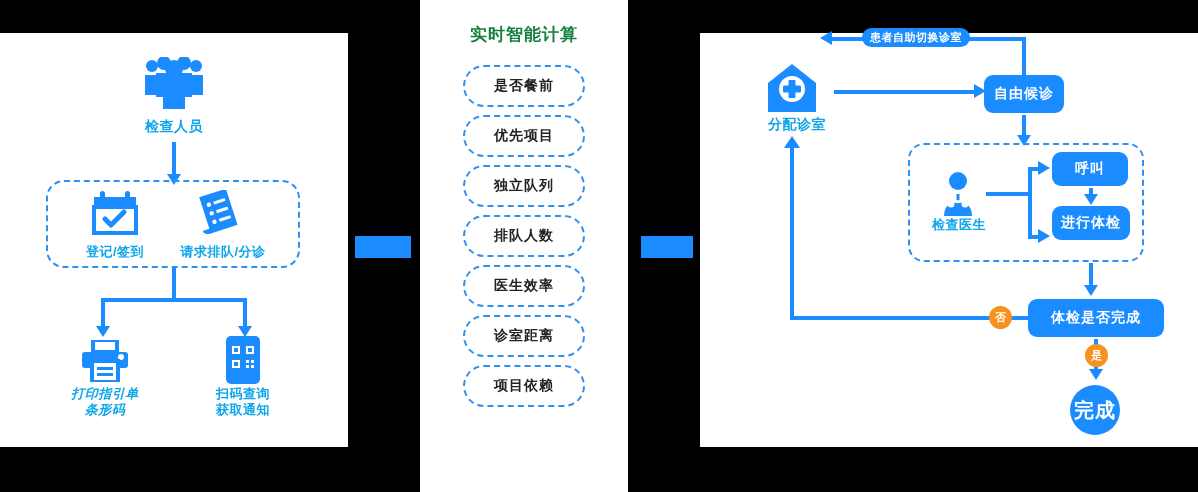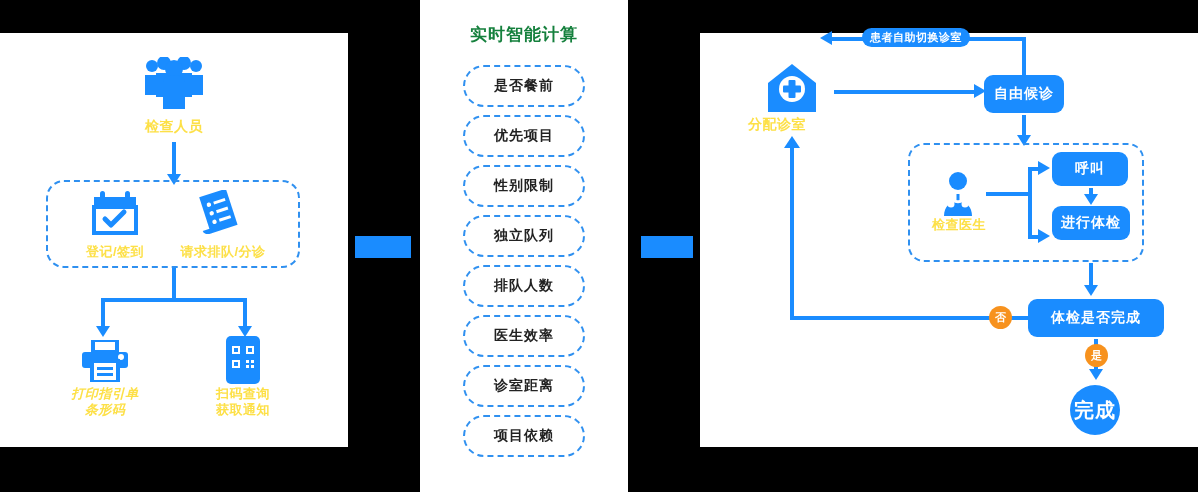--- a/index.html
+++ b/index.html
@@ -25,7 +25,7 @@
 
   
   .lbl{
-    position:absolute;color:#fde047;font-weight:bold;
+    position:absolute;color:#0ea5e9;font-weight:bold;
     text-align:center;line-height:1.25;white-space:pre-line;
     letter-spacing:.5px;
   }

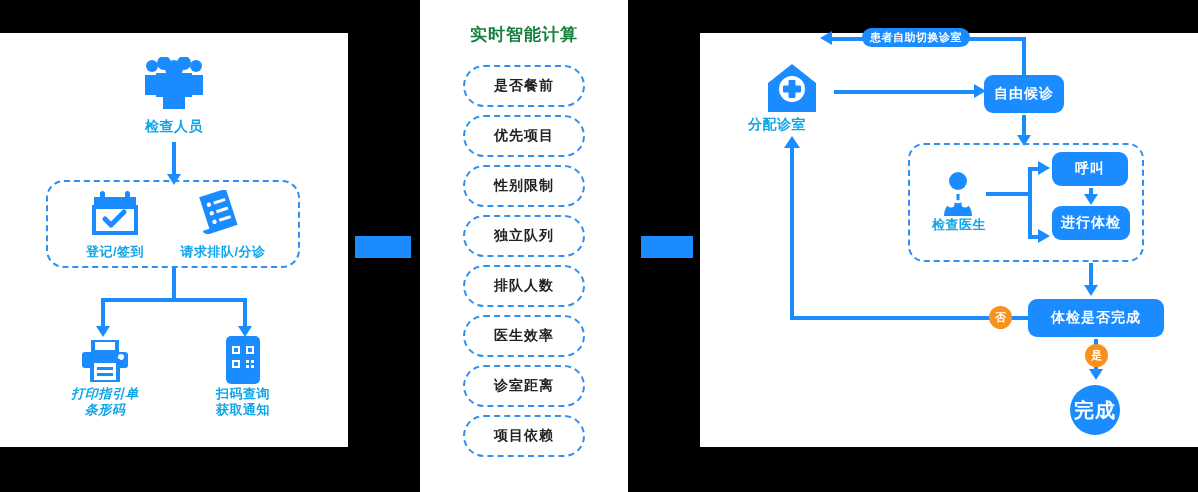--- a/index.html
+++ b/index.html
@@ -105,7 +105,7 @@
   }
 
   #icon-hospital{position:absolute;left:766px;top:64px;width:52px;height:48px;}
-  #label-hospital{left:722px;top:116px;width:110px;font-size:14px;}
+  #label-hospital{left:742px;top:116px;width:110px;font-size:14px;}
 
   #dashed-doctor{
     position:absolute;left:908px;top:143px;width:236px;height:119px;

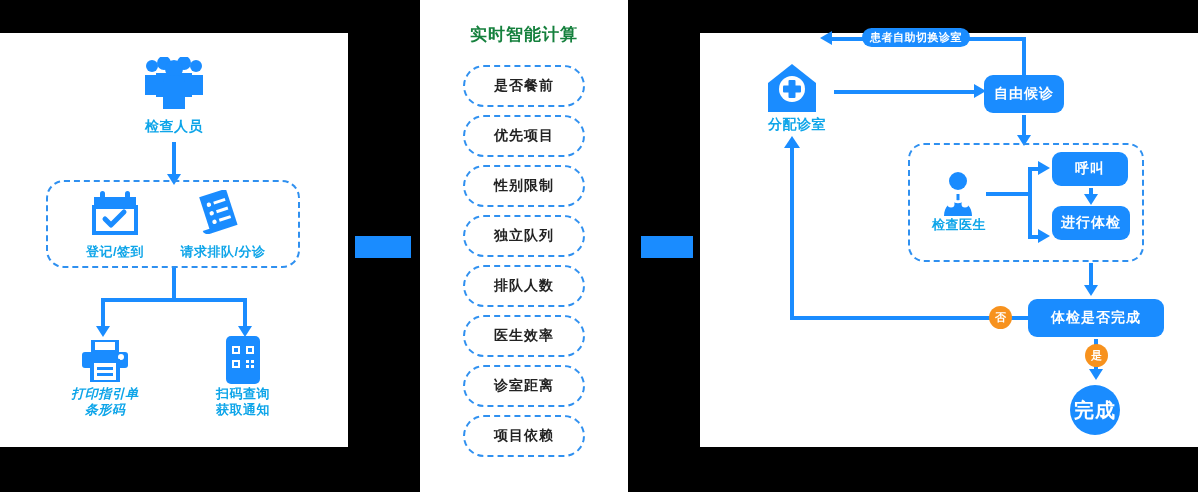--- a/index.html
+++ b/index.html
@@ -289,7 +289,6 @@
   <div id="pill-list">
     <div class="pill">是否餐前</div>
     <div class="pill">优先项目</div>
-    <div class="pill">性别限制</div>
     <div class="pill">独立队列</div>
     <div class="pill">排队人数</div>
     <div class="pill">医生效率</div>

